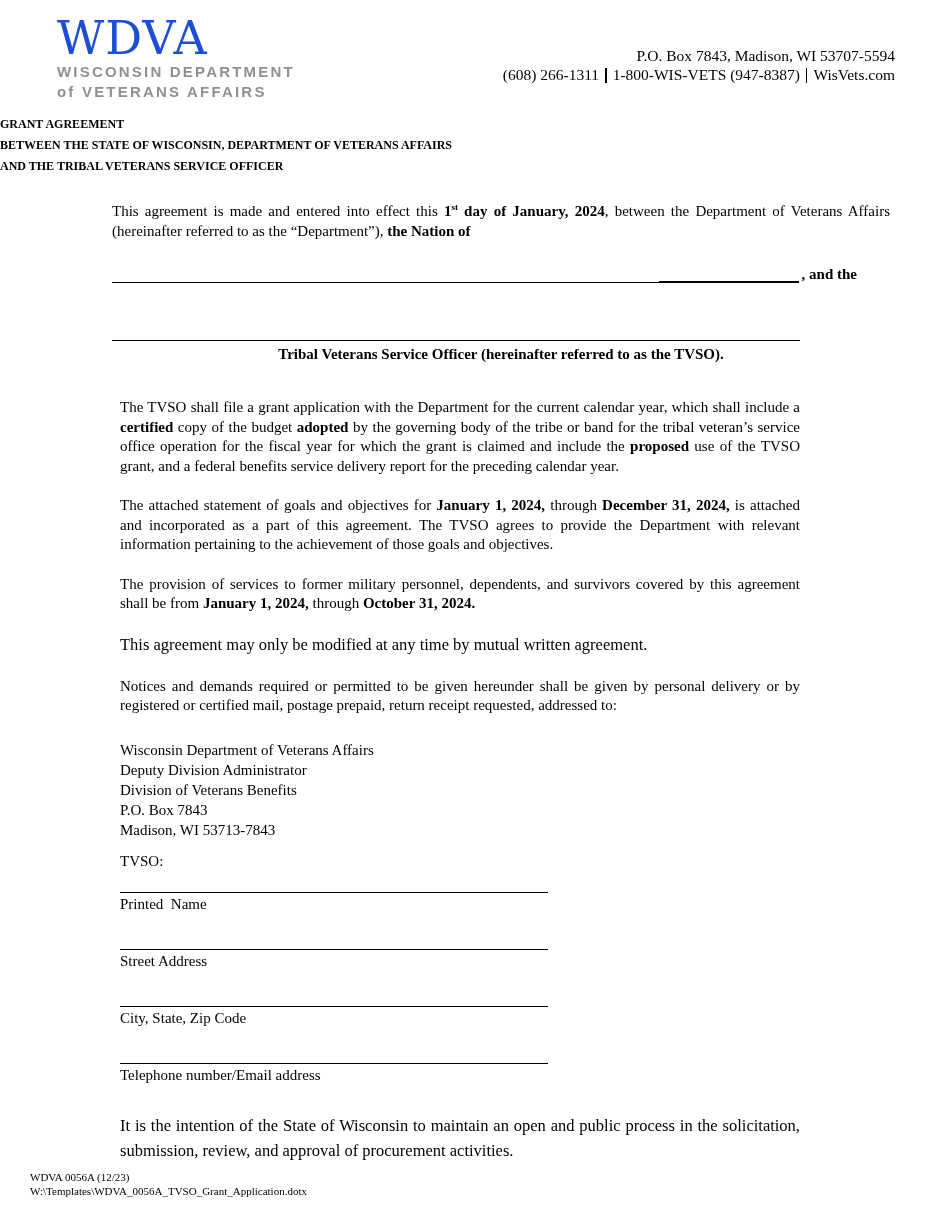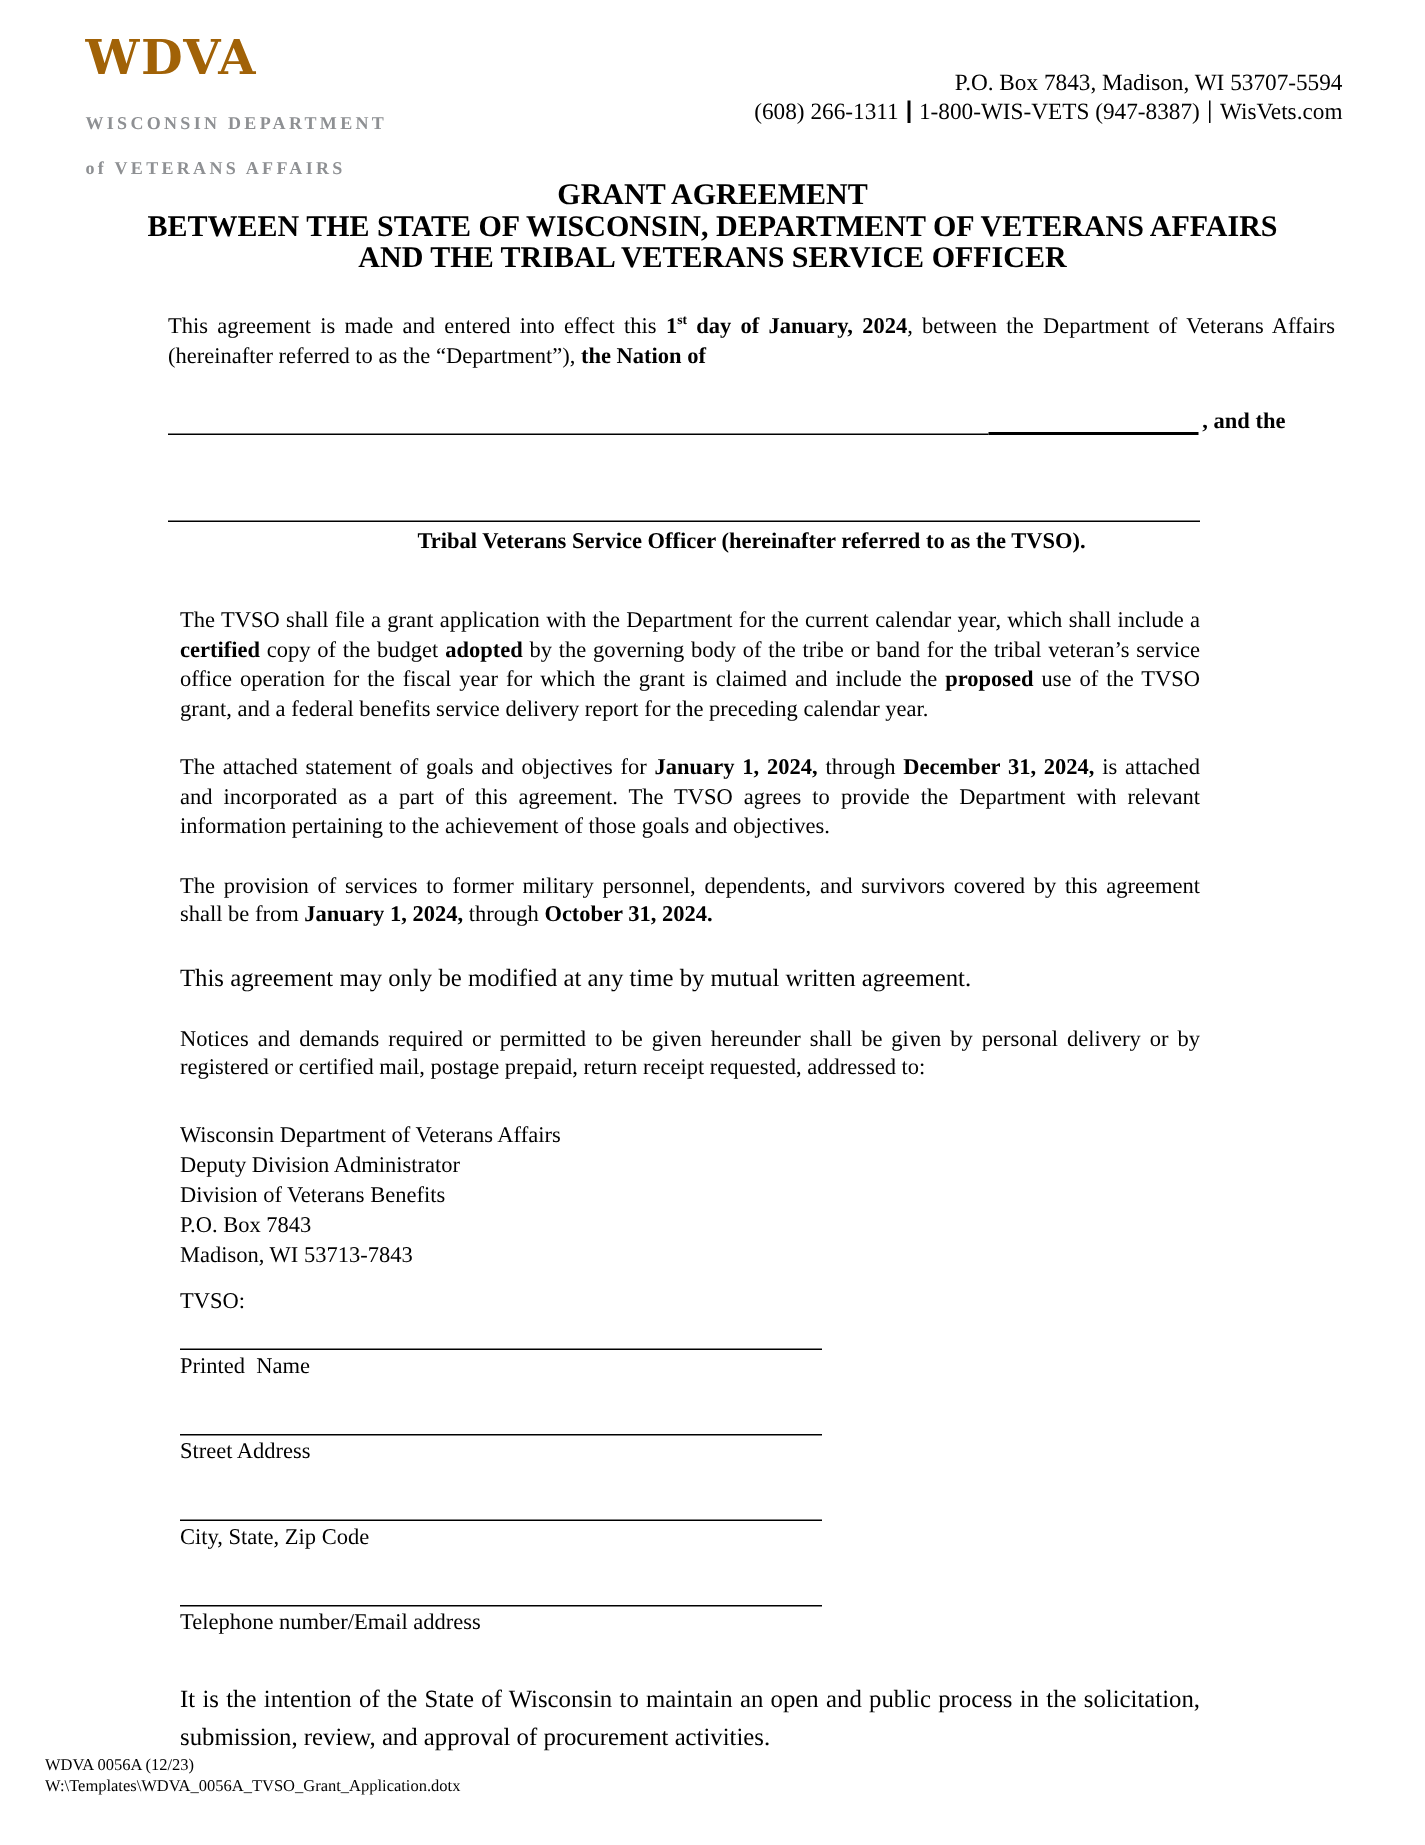--- a/index.html
+++ b/index.html
@@ -12,8 +12,8 @@
   
   .header { display:flex; justify-content:space-between; align-items:flex-start; padding:16px 55px 0 57px; }
   .logo-acronym {
-    font-family:"DejaVu Serif", serif; font-weight:bold; font-size:32px; line-height:44px;
-    color:#a16207; letter-spacing:1px;
+    font-family:"DejaVu Serif", serif; font-weight:normal; font-size:46px; line-height:44px;
+    color:#1d4ed8; letter-spacing:1px;
   }
   .logo-sub {
     font-family:Liberation Serif, serif; font-size:12px; letter-spacing:2.2px;

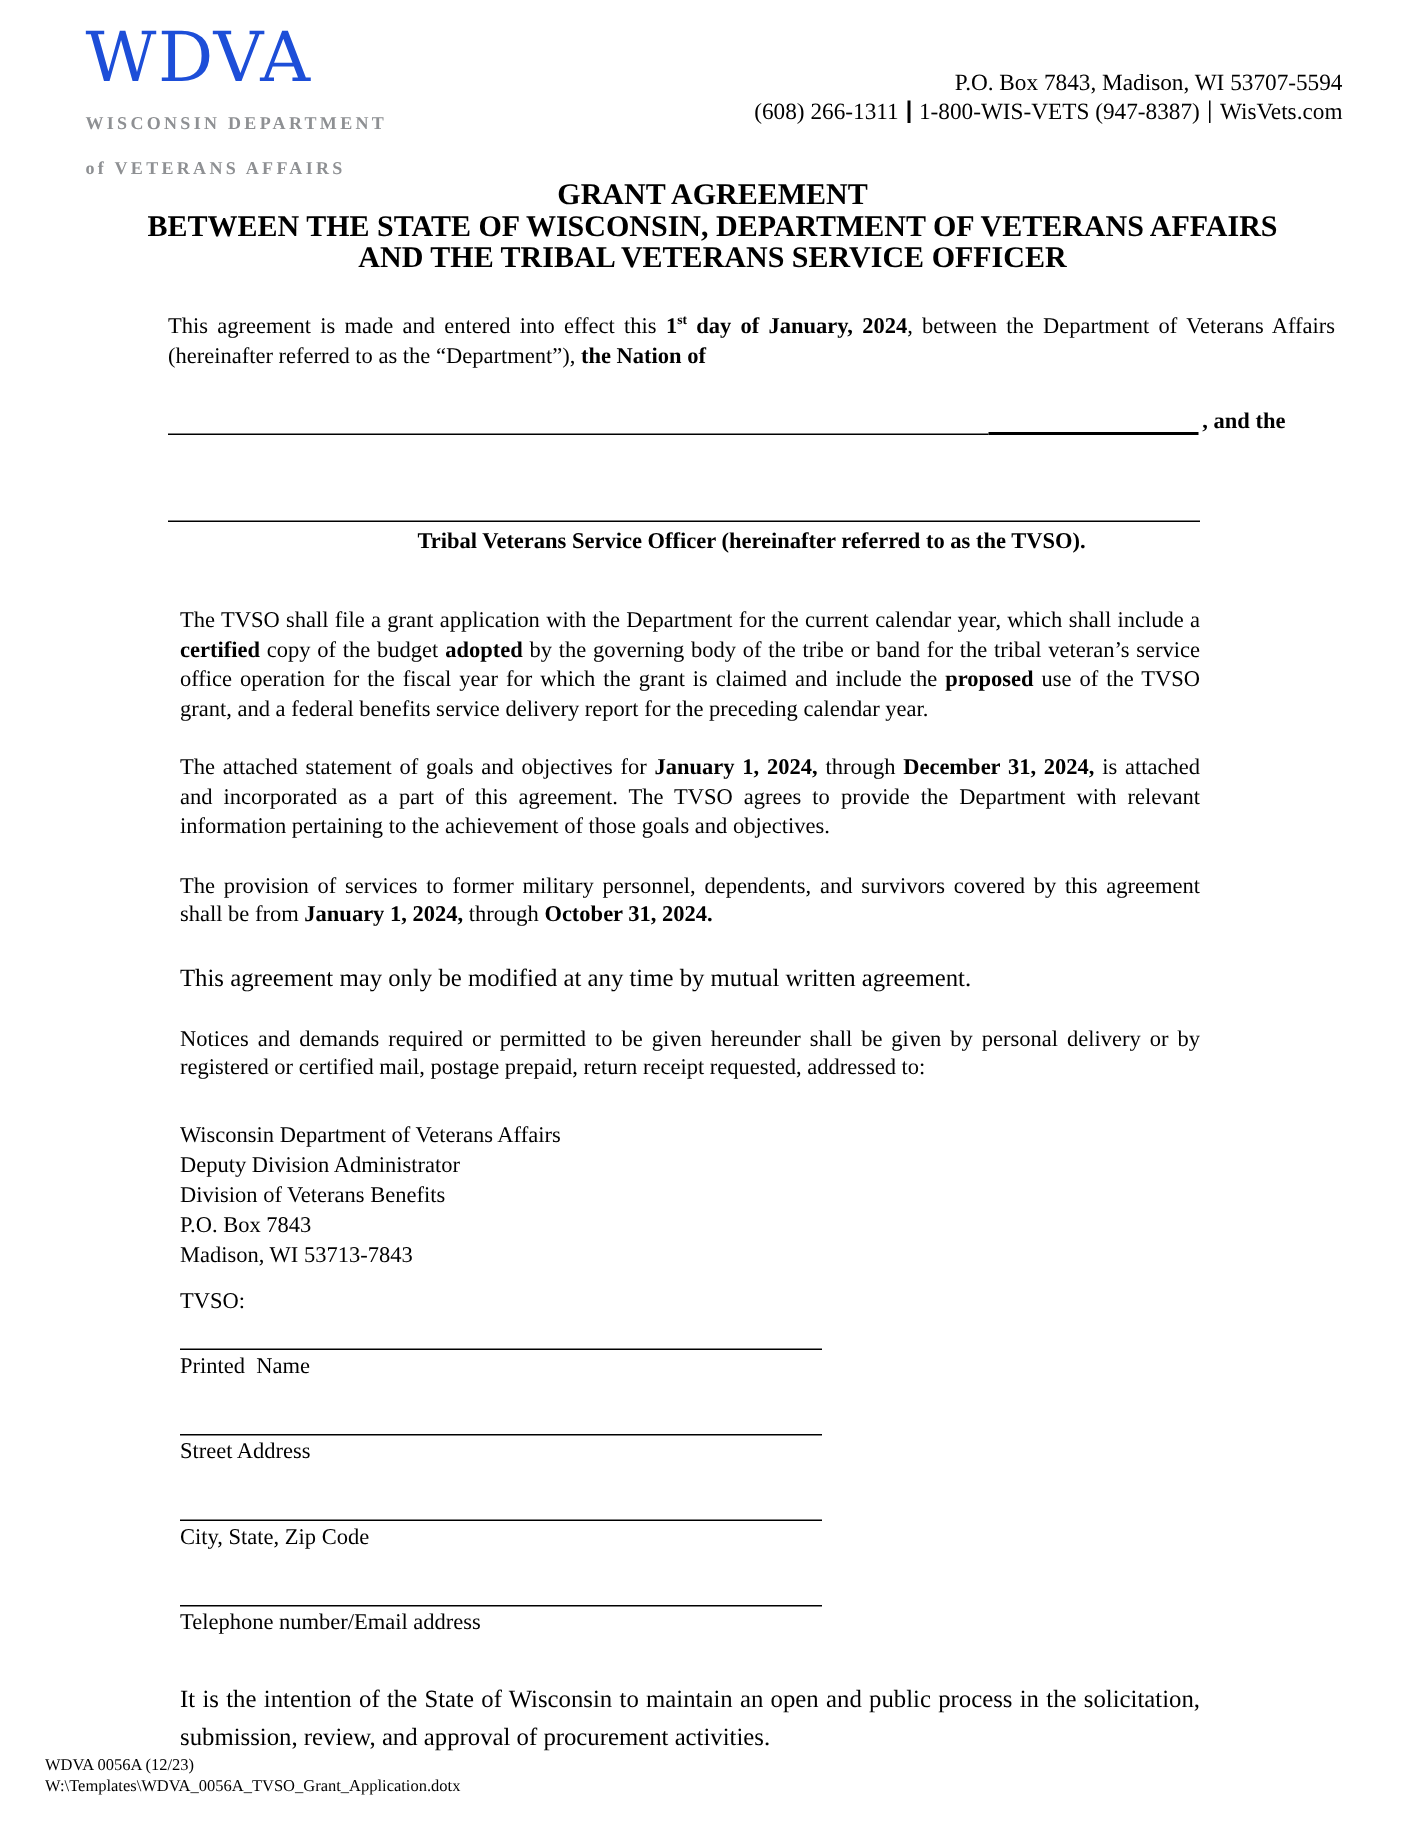--- a/index.html
+++ b/index.html
@@ -16,8 +16,8 @@
     color:#1d4ed8; letter-spacing:1px;
   }
   .logo-sub {
-    font-family:Liberation Serif, serif; font-size:12px; letter-spacing:2.2px;
-    color:#8e9093; margin-top:15px; font-weight:bold;
+    font-family:Liberation Sans, sans-serif; font-size:15px; letter-spacing:2.2px;
+    color:#8e9093; margin-top:3px; font-weight:bold;
   }
   .contact { text-align:right; margin-top:30px; font-size:15.5px; line-height:19px; }
   .vbar { display:inline-block; width:1.5px; height:15px; background:#000; margin:0 6px -3px 6px; }

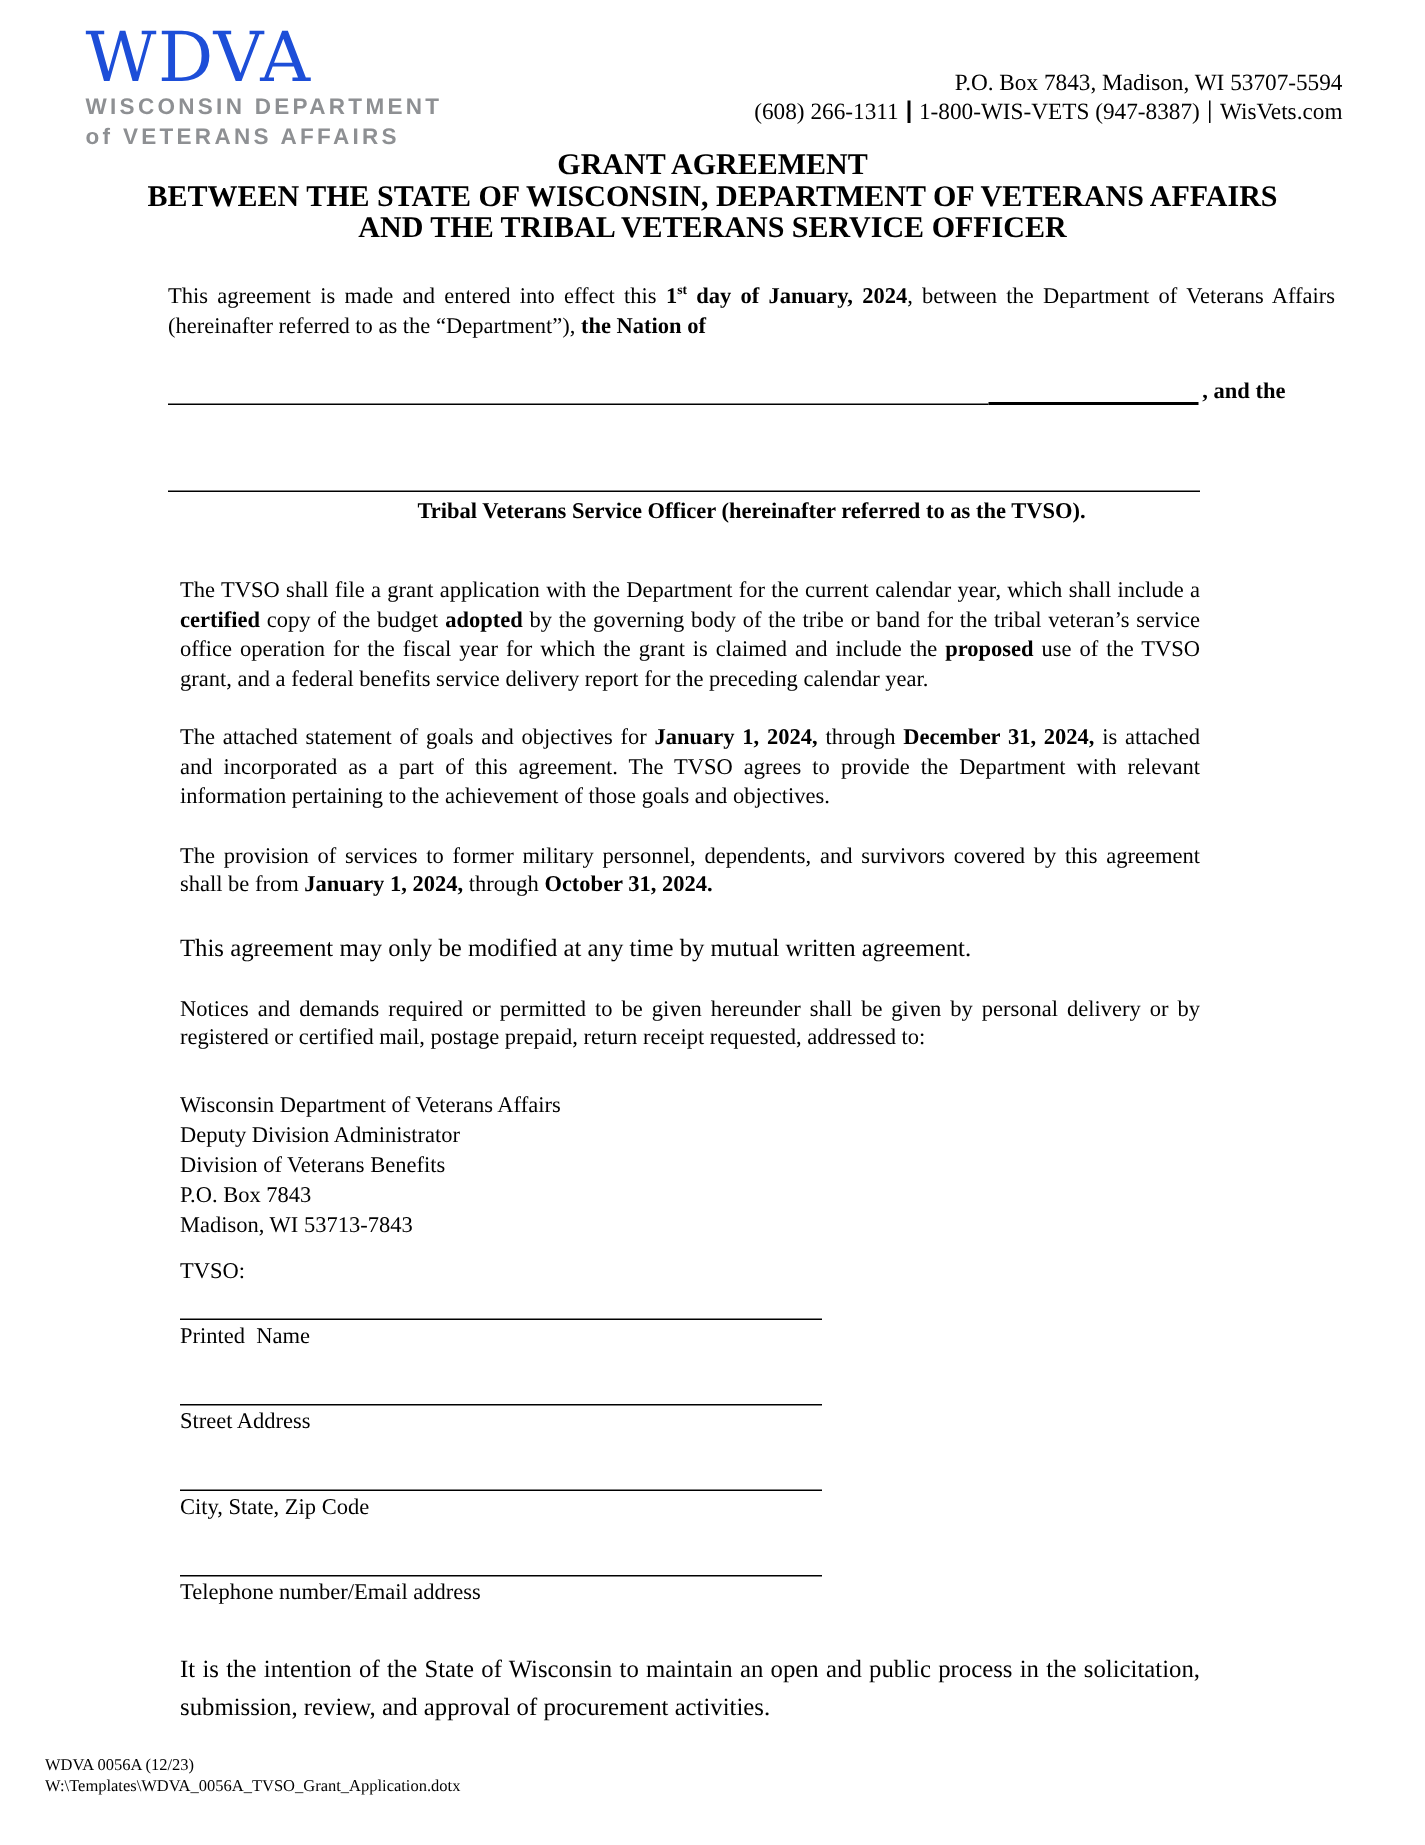--- a/index.html
+++ b/index.html
@@ -22,7 +22,7 @@
   .contact { text-align:right; margin-top:30px; font-size:15.5px; line-height:19px; }
   .vbar { display:inline-block; width:1.5px; height:15px; background:#000; margin:0 6px -3px 6px; }
   
-  .title { text-align:center; font-weight:bold; font-size:20px; line-height:21px; margin-top:0; }
+  .title { font-weight:bold; font-size:12px; line-height:21px; margin-top:14px; }
   
   .intro { margin:20px 60px 0 112px; text-align:justify; line-height:20px; }
   sup { font-size:9px; vertical-align:super; }

